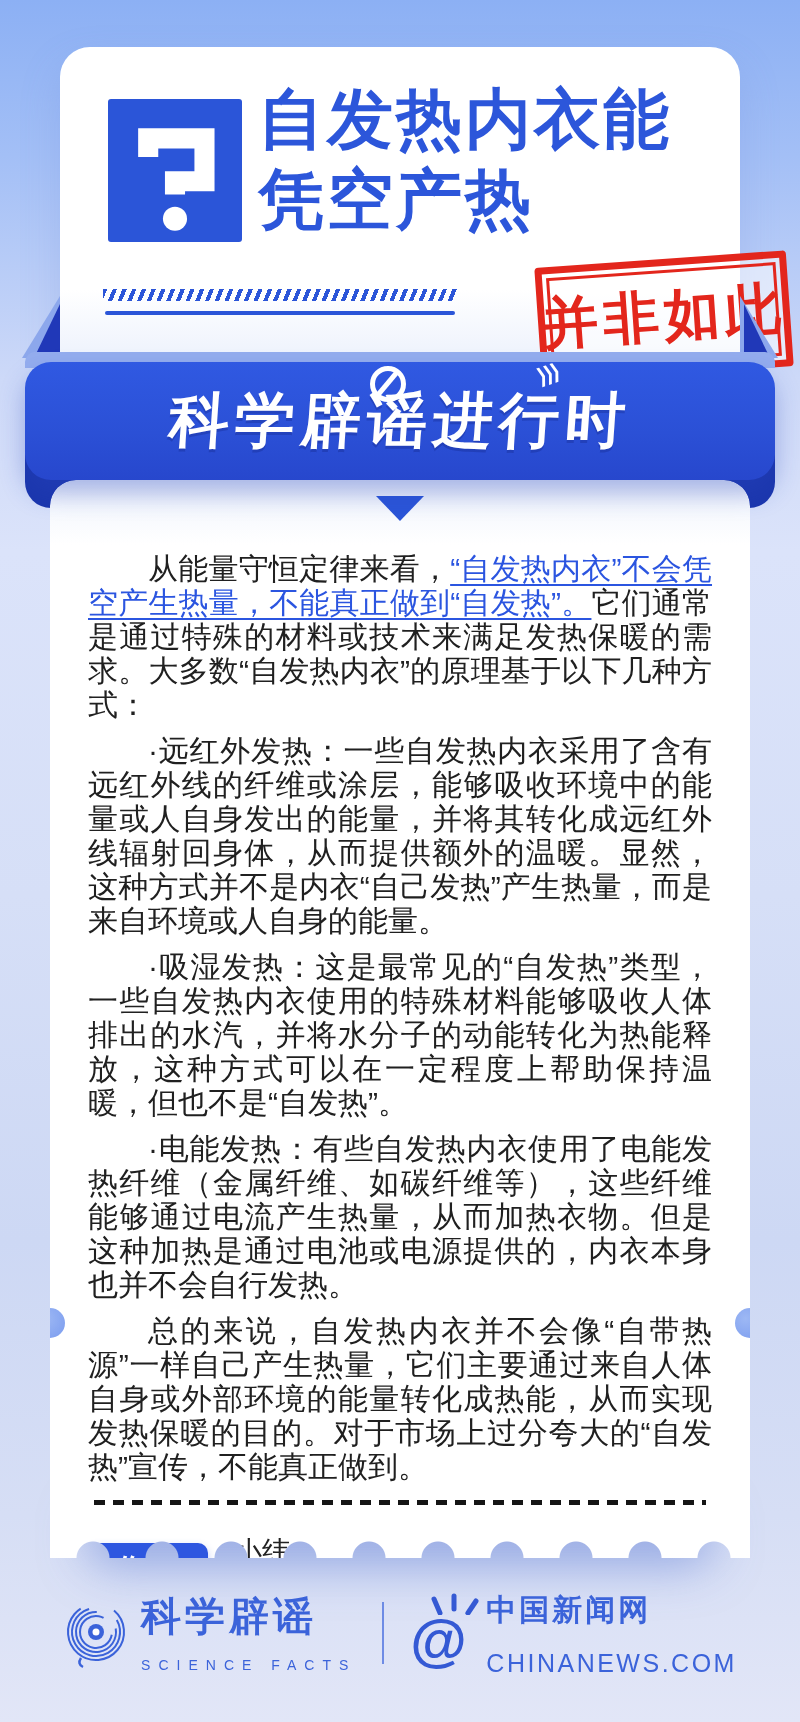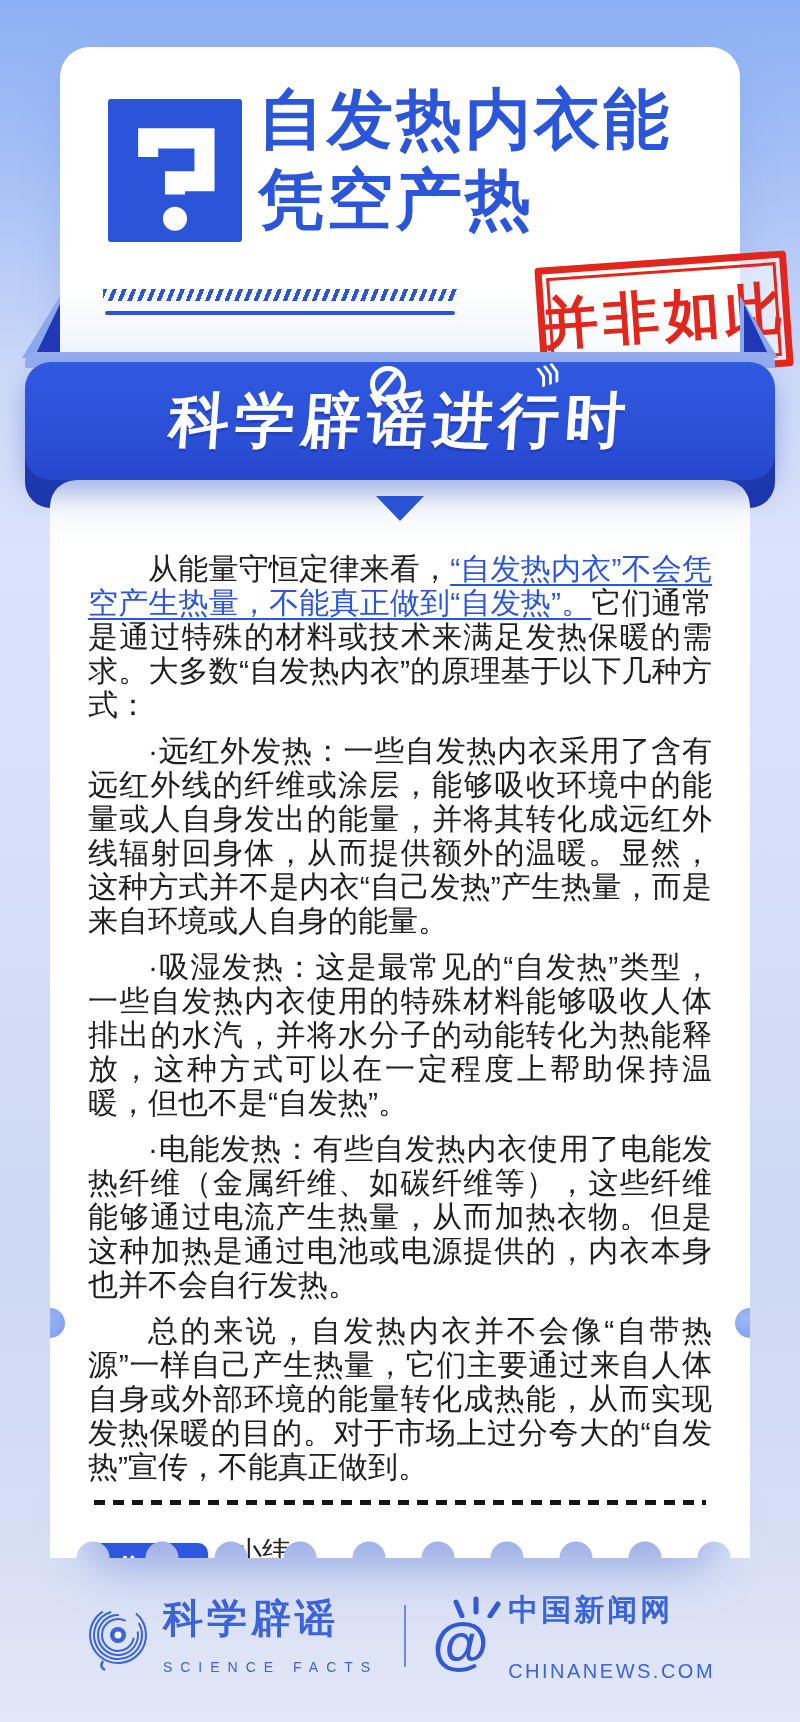--- a/index.html
+++ b/index.html
@@ -81,7 +81,7 @@
   .logo-cn-1{font-size:40px;font-weight:800;letter-spacing:4px;line-height:44px;}
   .logo-sub-1{font-size:14px;font-weight:400;letter-spacing:8px;margin-top:4px;}
   .logo-cn-2{font-size:30px;font-weight:800;letter-spacing:3px;line-height:44px;}
-  .logo-sub-2{font-size:20px;font-weight:400;letter-spacing:2.5px;margin-top:13px;}
+  .logo-sub-2{font-size:25px;font-weight:400;letter-spacing:2.5px;margin-top:2px;}
   .logo-divider{width:2px;height:62px;background:#4a6fdf;opacity:.75;}
   .at-wrap{position:relative;width:64px;height:72px;}
   .at-glyph{position:absolute;left:0;top:14px;font-size:58px;font-weight:700;color:#3459d4;line-height:58px;}

